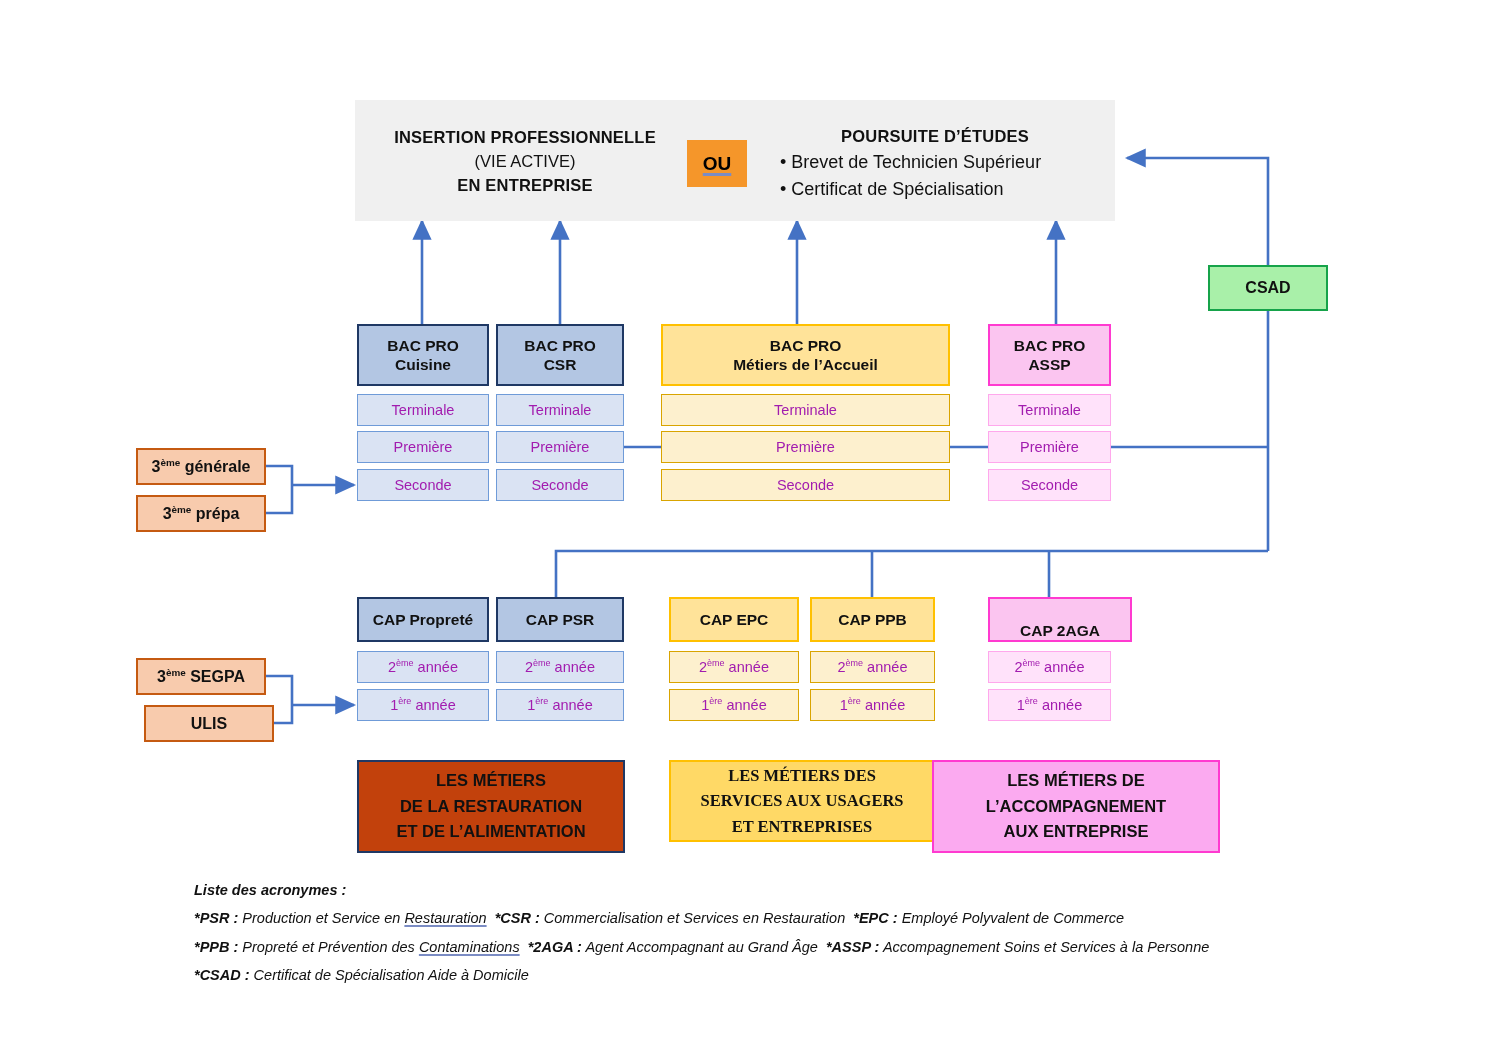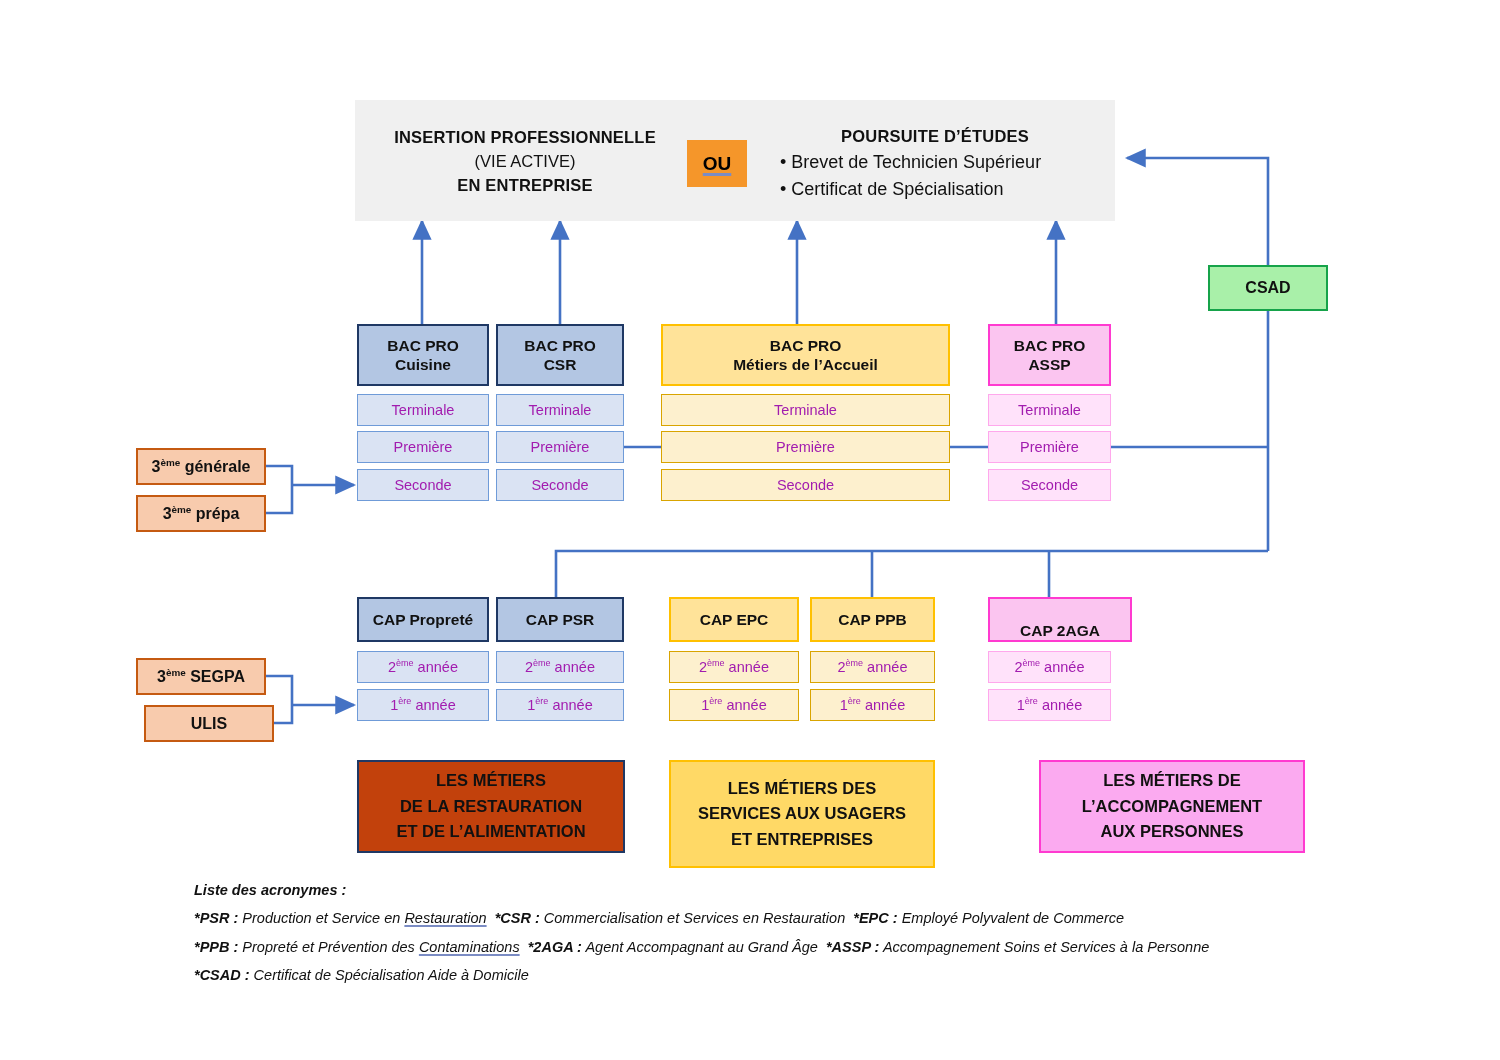--- a/index.html
+++ b/index.html
@@ -244,7 +244,7 @@
     <span>DE LA RESTAURATION</span>
     <span>ET DE L’ALIMENTATION</span>
   </div>
-  <div class="box fam-yel family" style="left:669px;top:760px;width:266px;height:108px;">
+  <div class="box fam-yel family" style="left:669px;top:760px;width:266px;height:82px;font-family:Liberation Serif, serif;">
     <span>LES MÉTIERS DES</span>
     <span>SERVICES AUX USAGERS</span>
     <span>ET ENTREPRISES</span>

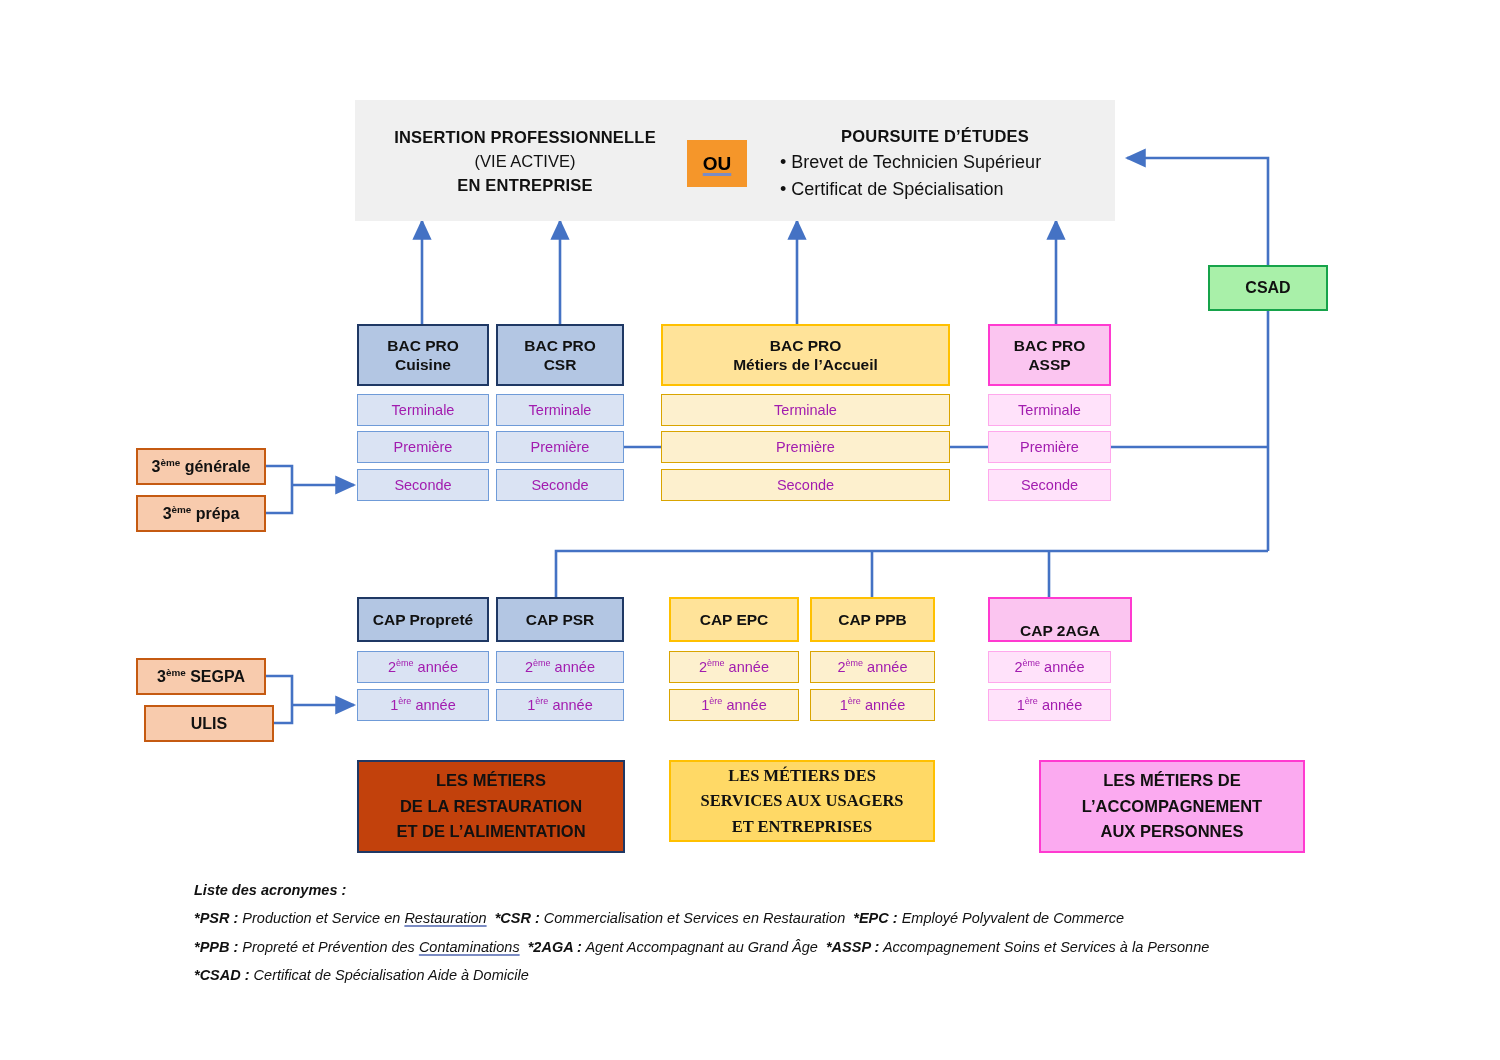--- a/index.html
+++ b/index.html
@@ -249,7 +249,7 @@
     <span>SERVICES AUX USAGERS</span>
     <span>ET ENTREPRISES</span>
   </div>
-  <div class="box fam-pnk family" style="left:1039px;top:760px;width:266px;height:93px;">
+  <div class="box fam-pnk family" style="left:932px;top:760px;width:288px;height:93px;">
     <span>LES MÉTIERS DE</span>
     <span>L’ACCOMPAGNEMENT</span>
     <span>AUX PERSONNES</span>

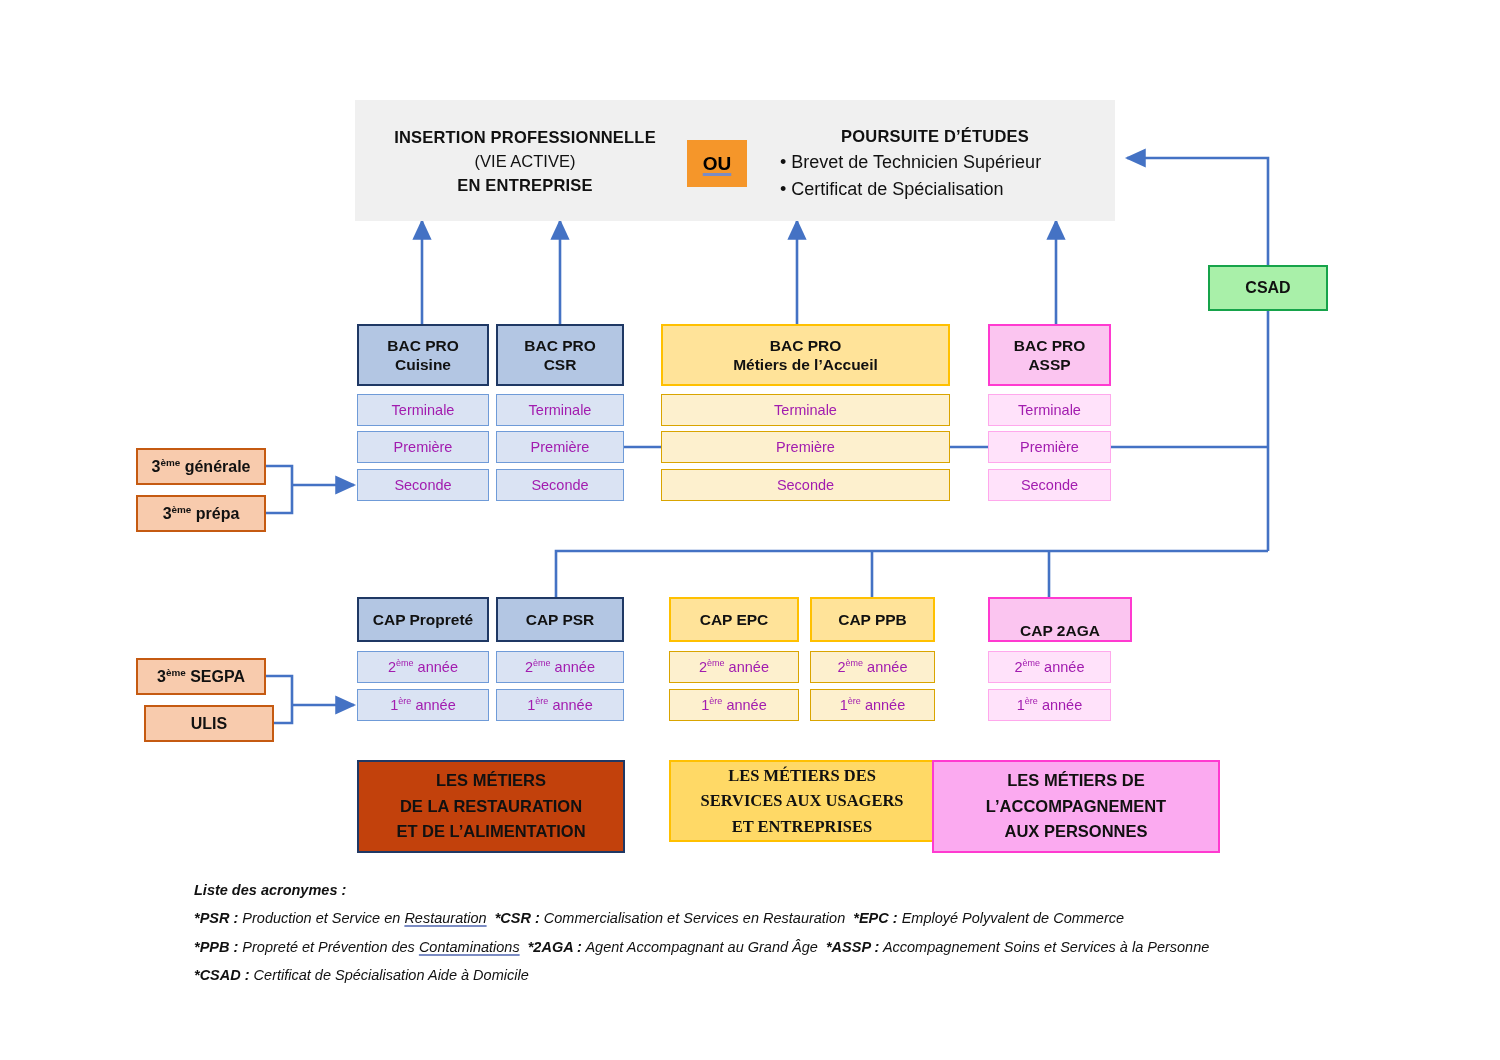--- a/index.html
+++ b/index.html
@@ -252,7 +252,7 @@
   <div class="box fam-pnk family" style="left:932px;top:760px;width:288px;height:93px;">
     <span>LES MÉTIERS DE</span>
     <span>L’ACCOMPAGNEMENT</span>
-    <span>AUX PERSONNES</span>
+    <span>AUX ENTREPRISE</span>
   </div>
 
   <div class="legend">

